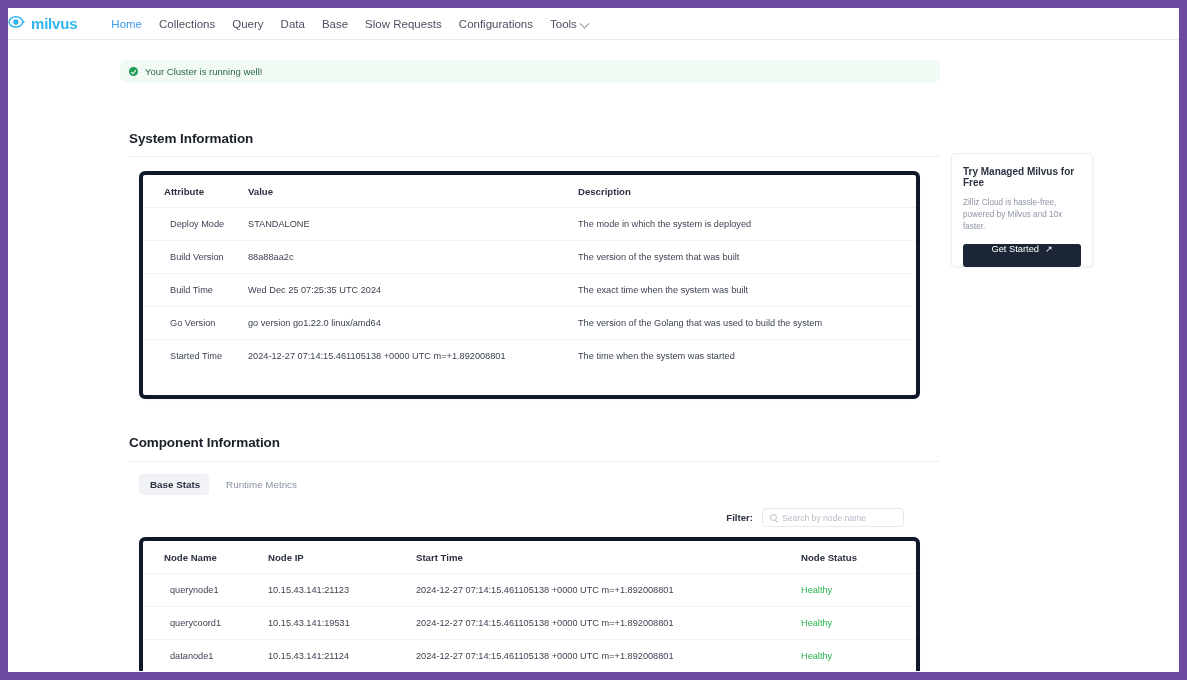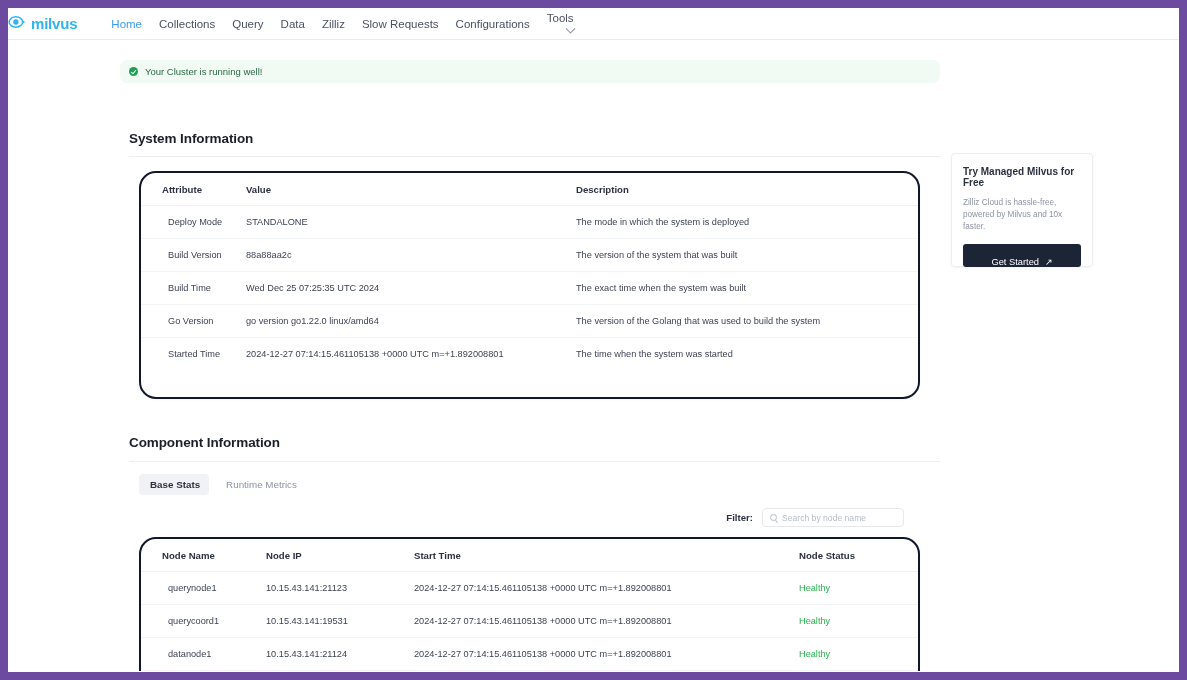--- a/index.html
+++ b/index.html
@@ -302,7 +302,7 @@
       <div class="nav-item">Collections</div>
       <div class="nav-item">Query</div>
       <div class="nav-item">Data</div>
-      <div class="nav-item">Zilliz</div>
+      <div class="nav-item">Base</div>
       <div class="nav-item">Slow Requests</div>
       <div class="nav-item">Configurations</div>
       <div class="nav-item with-caret">

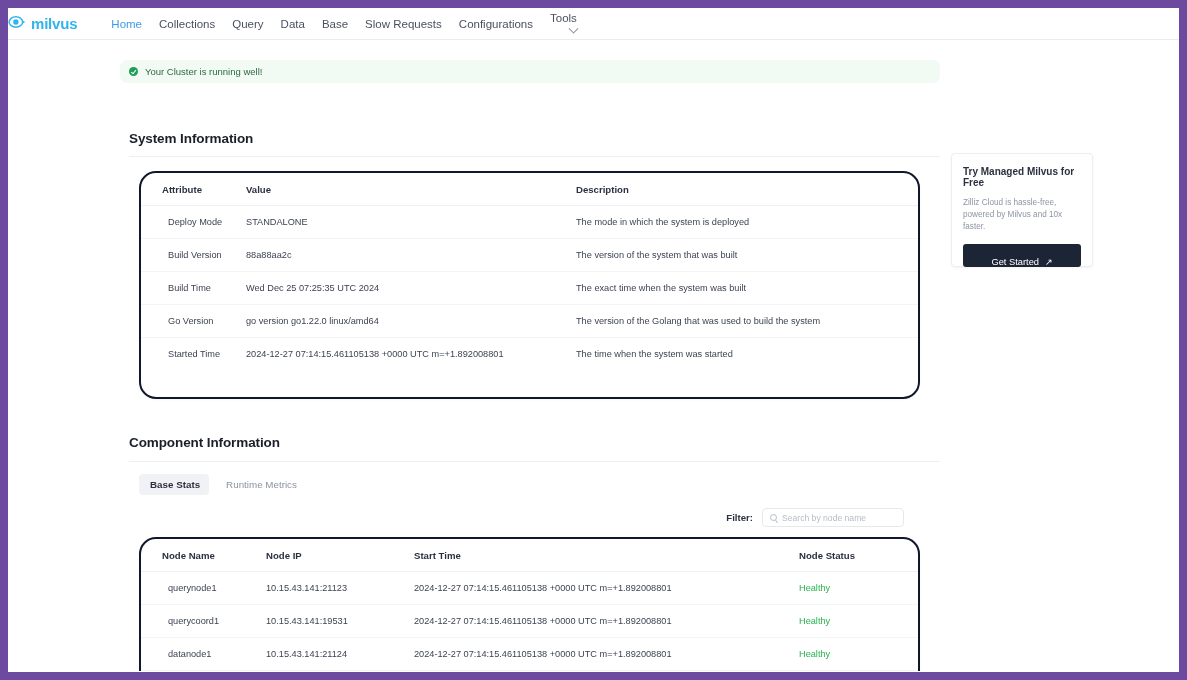--- a/index.html
+++ b/index.html
@@ -55,7 +55,7 @@
     cursor: pointer;
   }
   .nav-item.active { color: #3d9ae8; }
-  .nav-item.with-caret { display: flex; align-items: flex-end; gap: 4px; flex-direction: column; }
+  .nav-item.with-caret { display: flex; align-items: flex-end; gap: 4px; }
   .caret {
     width: 7px; height: 7px;
     border-right: 1.2px solid #8a909c;

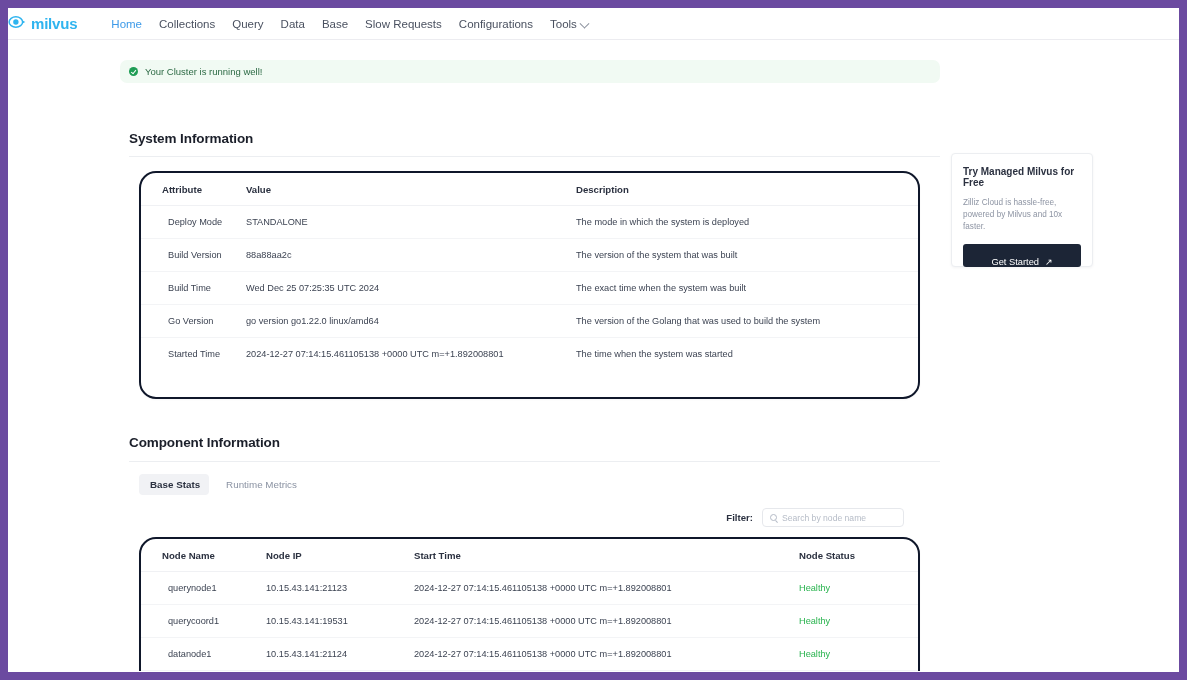--- a/index.html
+++ b/index.html
@@ -125,8 +125,8 @@
   .card {
     position: absolute;
     background: #ffffff;
-    border: 2px solid #0f172a;
-    border-radius: 17px;
+    border: 4px solid #0f172a;
+    border-radius: 6px;
     box-shadow: 0 1px 2px rgba(20,25,40,0.035);
     overflow: hidden;
   }

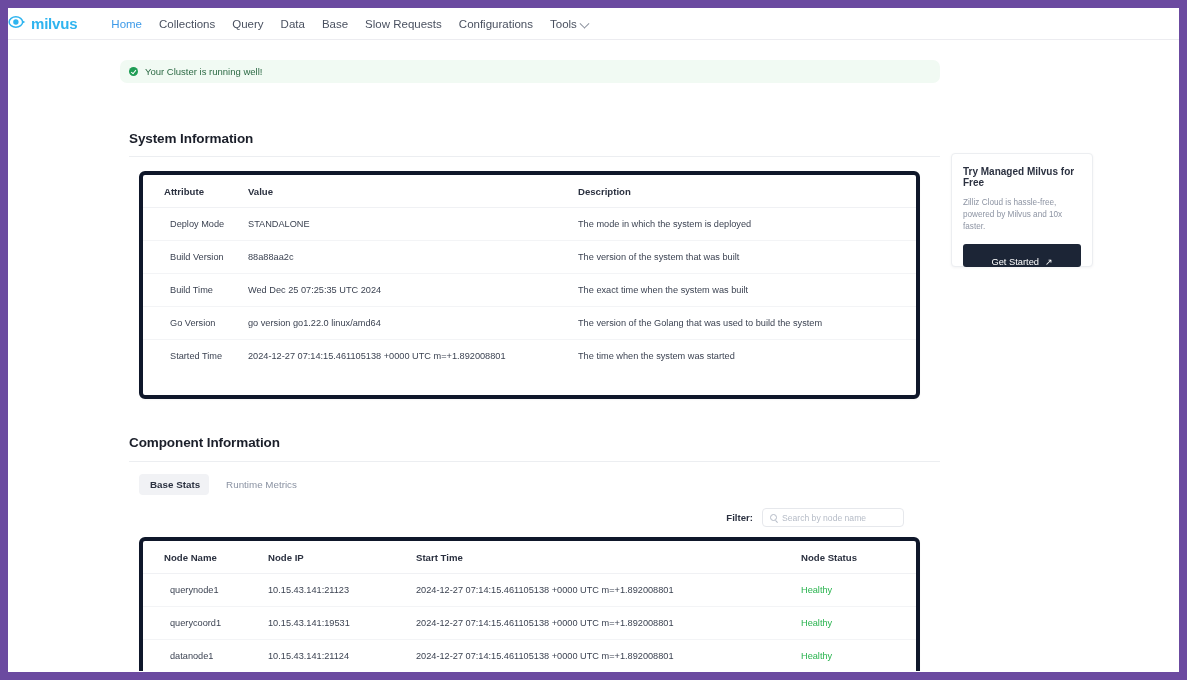--- a/index.html
+++ b/index.html
@@ -200,7 +200,7 @@
     color: #ffffff;
     font-size: 9.3px;
     display: flex;
-    align-items: flex-end;
+    align-items: flex-start;
     justify-content: center;
     gap: 6px;
     cursor: pointer;

